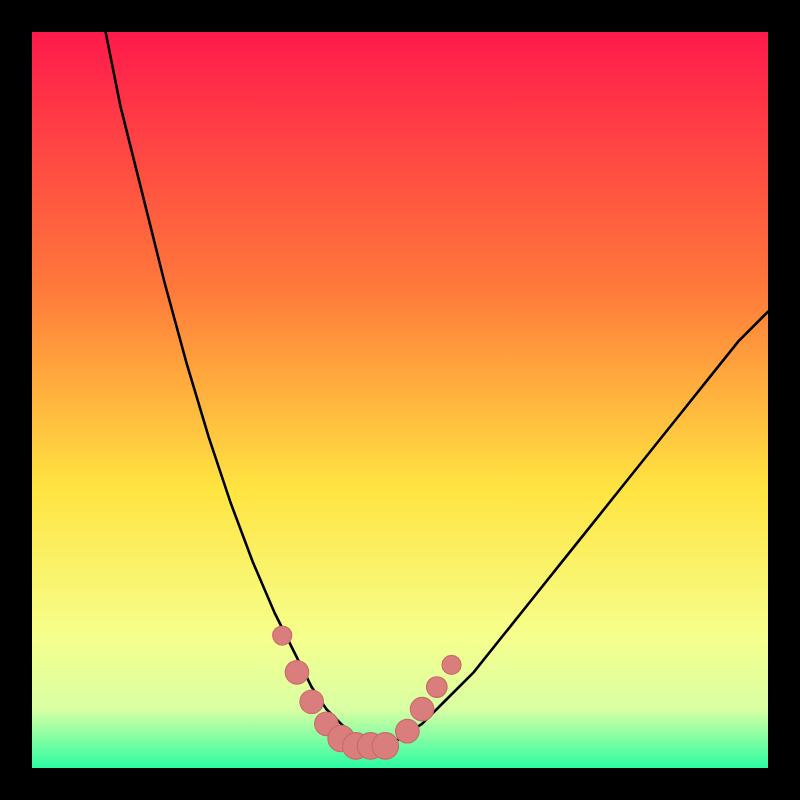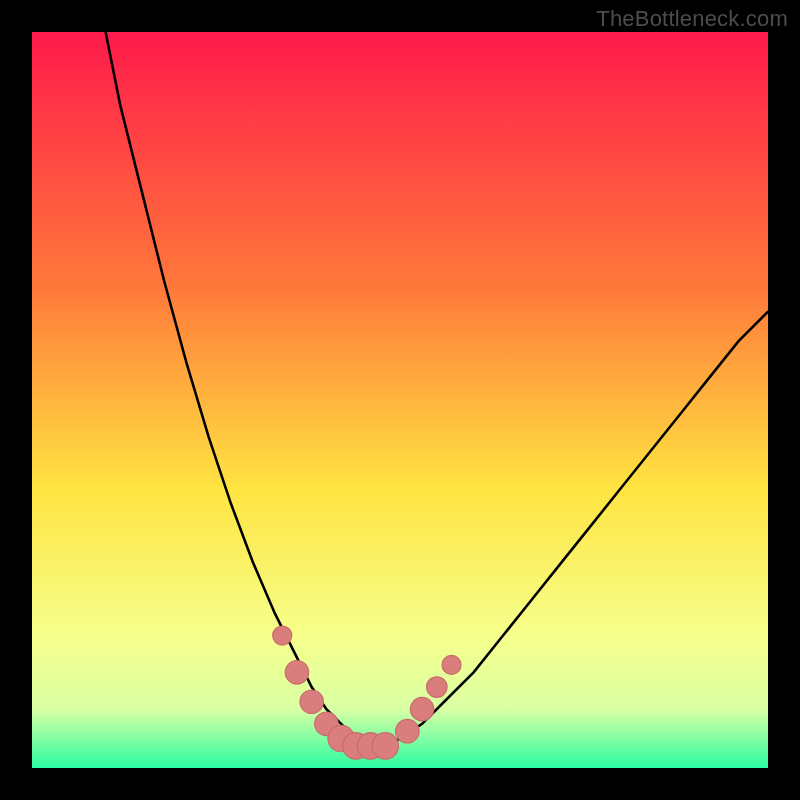--- a/index.html
+++ b/index.html
@@ -45,7 +45,6 @@
 
 <div class="frame">
 
-  <div class="watermark">TheBottleneck.com</div>
 
   <div class="plot">
     <svg id="chart-svg" width="736" height="736" viewBox="0 0 100 100" preserveAspectRatio="none">

